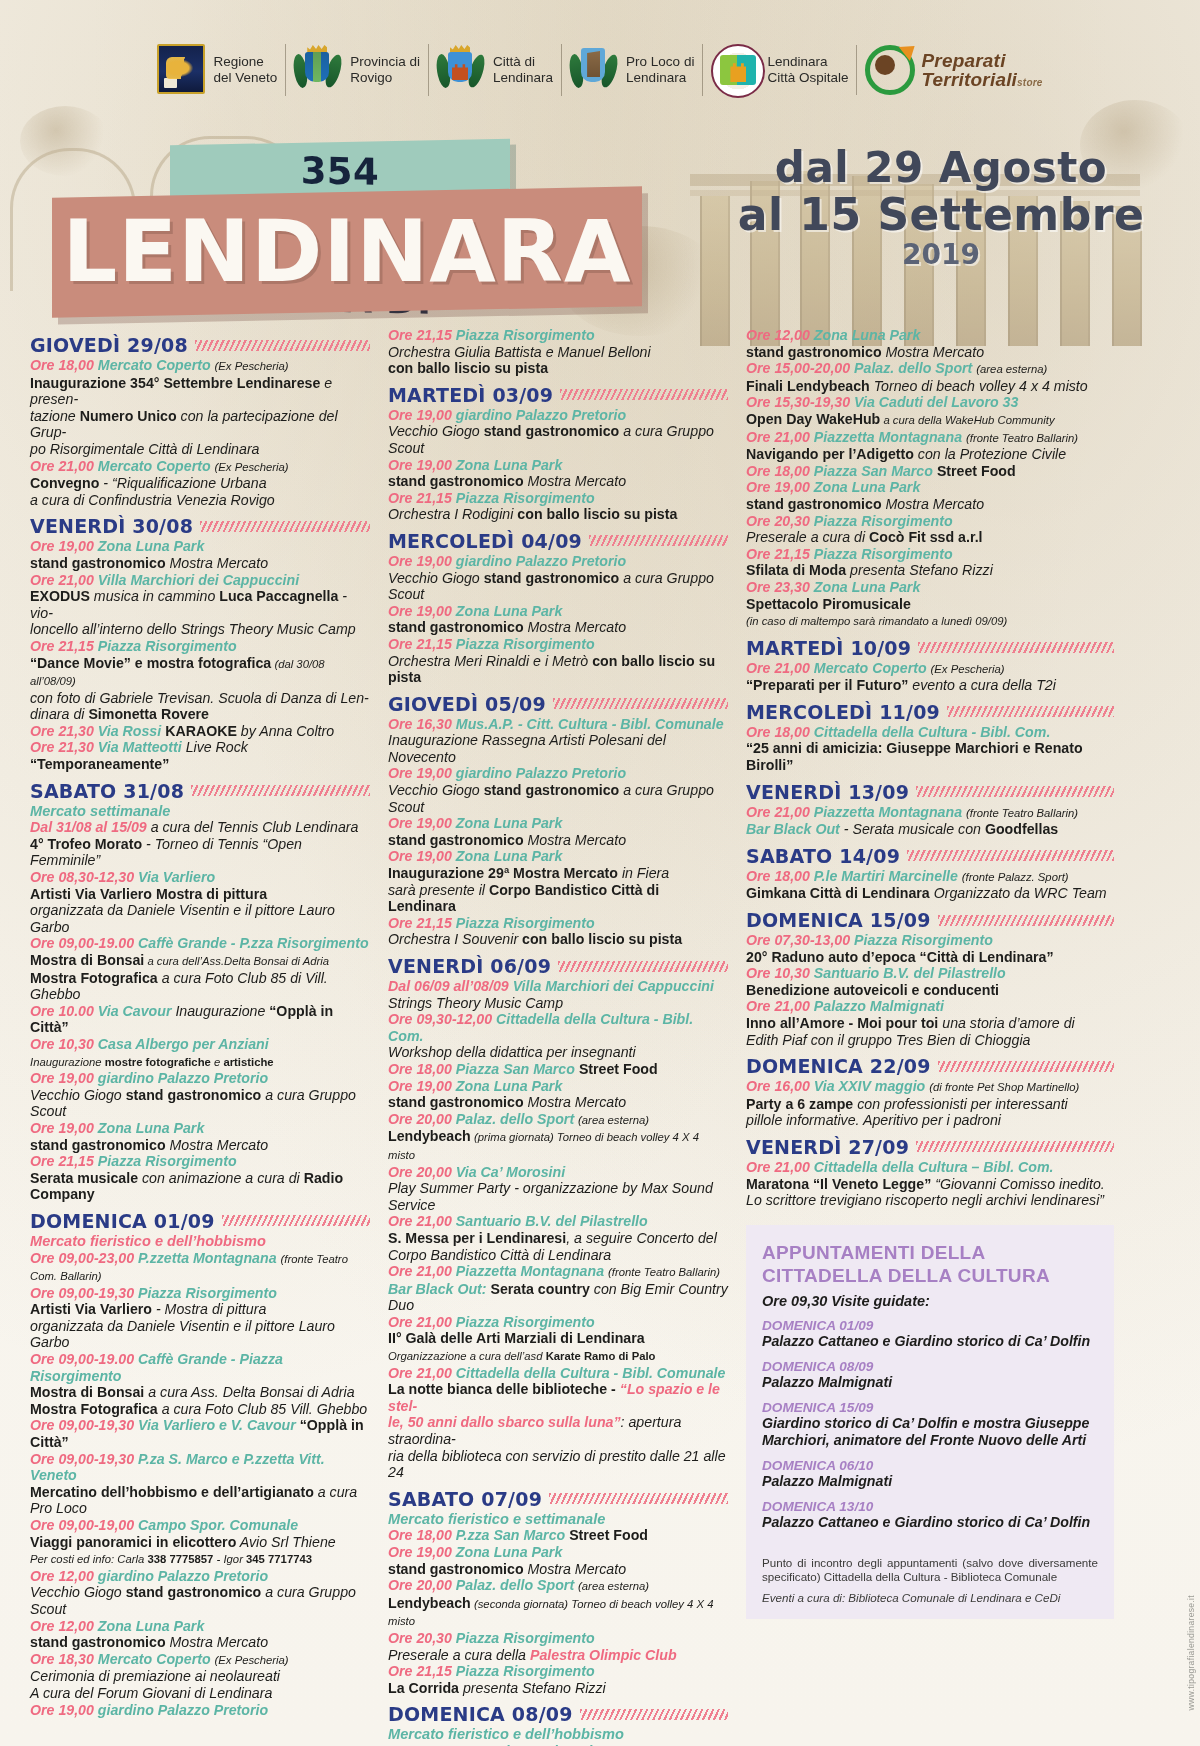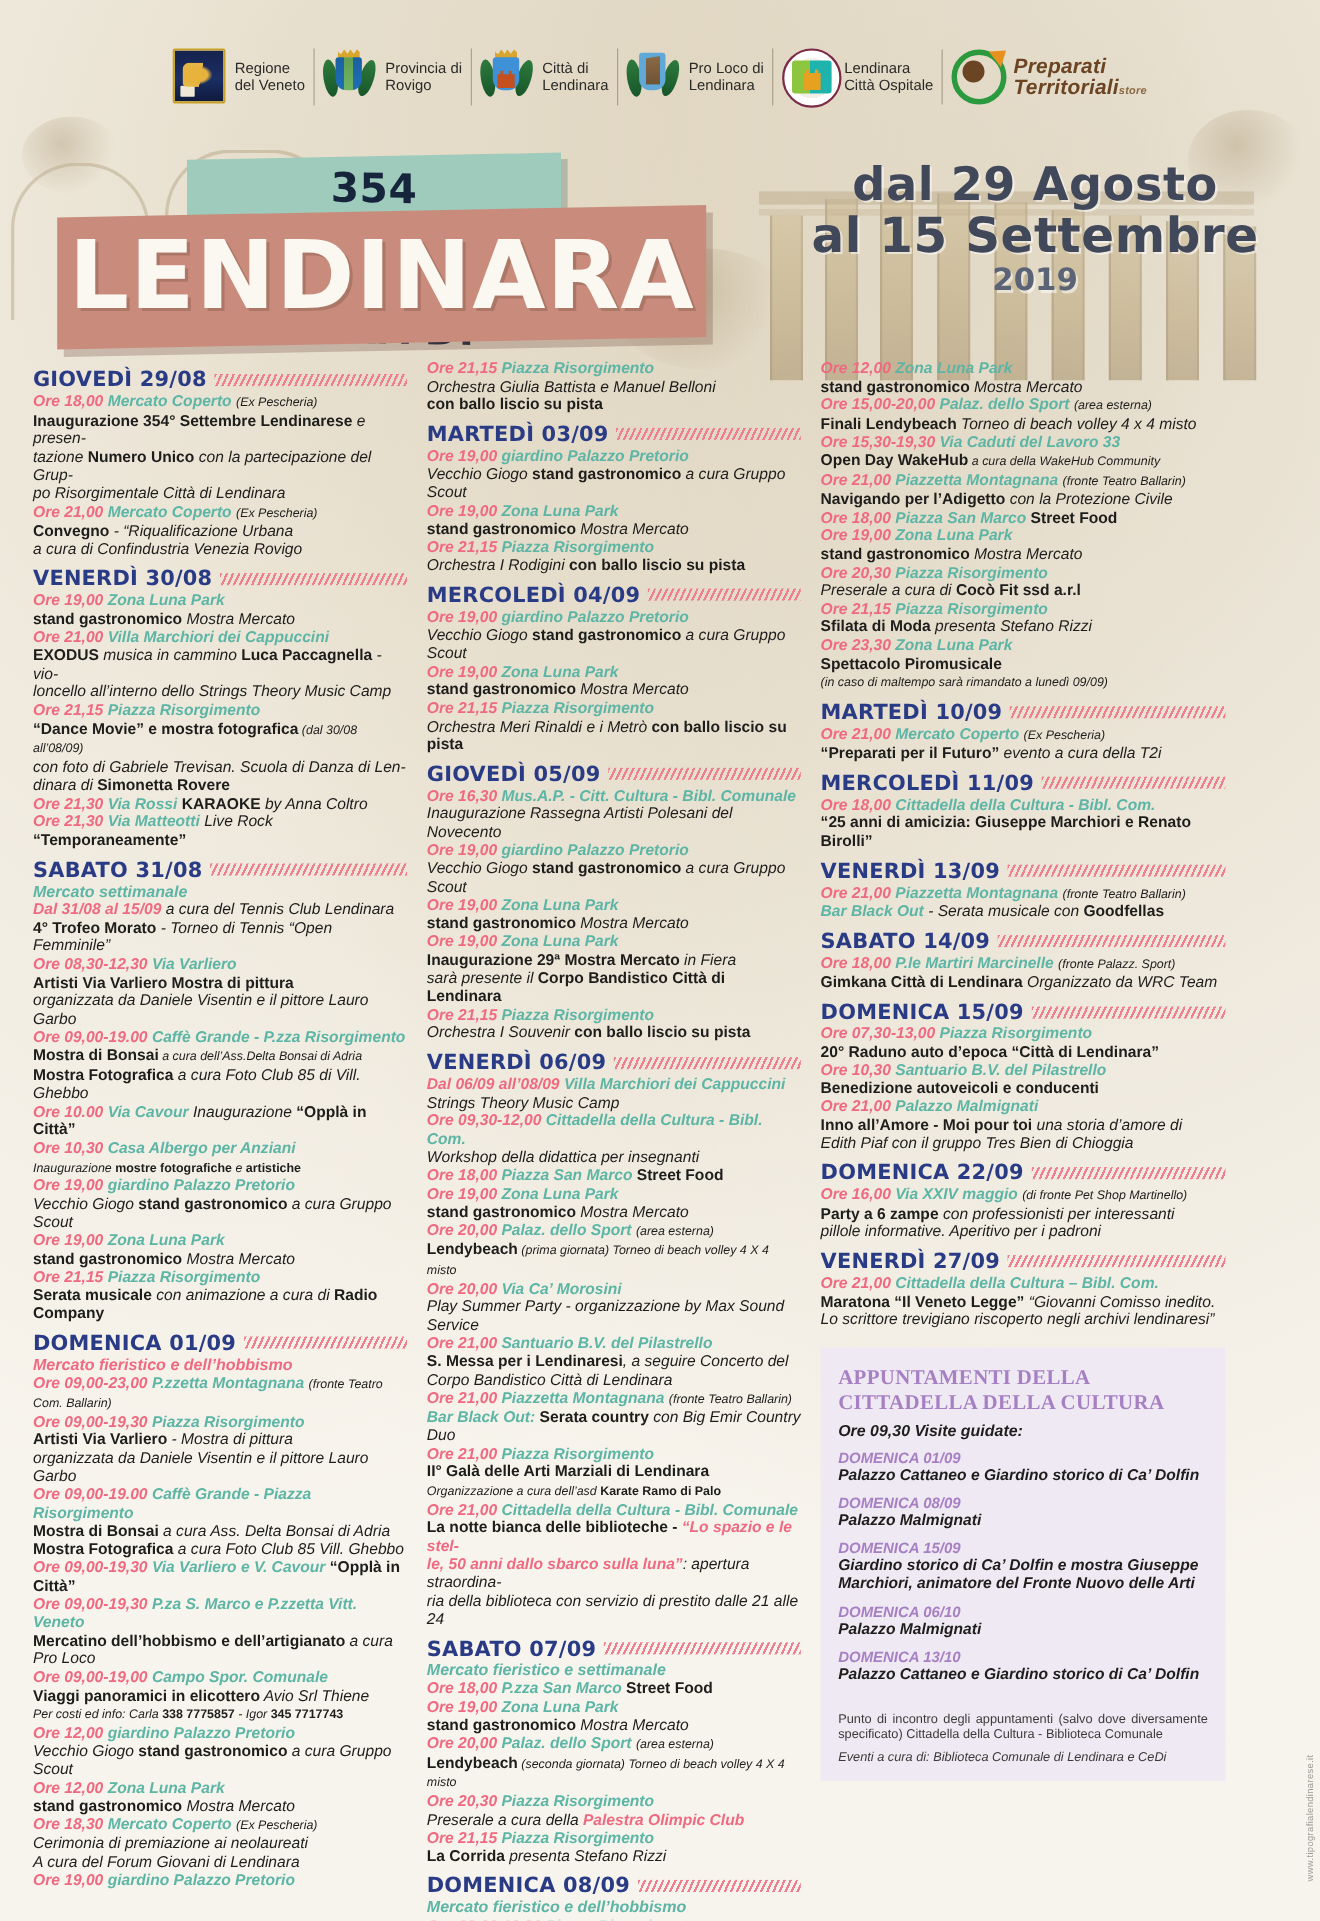--- a/index.html
+++ b/index.html
@@ -160,7 +160,7 @@
     margin-top:16px;background:#efe9f3;padding:16px 16px 14px 16px;width:336px;
   }
   .cultbox h3{
-    font-family:Liberation Serif, serif;font-weight:bold;color:#a780c4;
+    font-family:Liberation Sans, sans-serif;font-weight:bold;color:#a780c4;
     font-size:19px;line-height:23px;margin:0 0 6px 0;letter-spacing:.3px;text-transform:uppercase;
   }
   .cultbox .vis{font-size:14.5px;font-weight:bold;font-style:italic;color:#1d1d1b;margin:4px 0 9px 0;}

